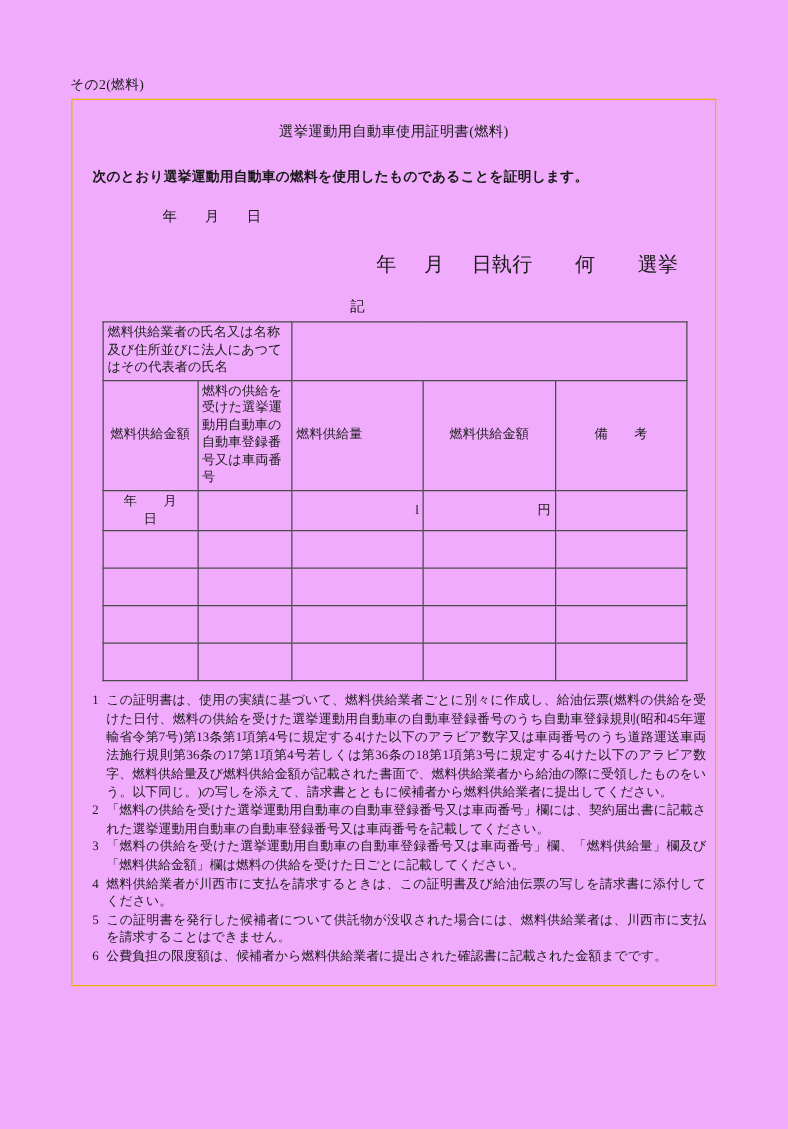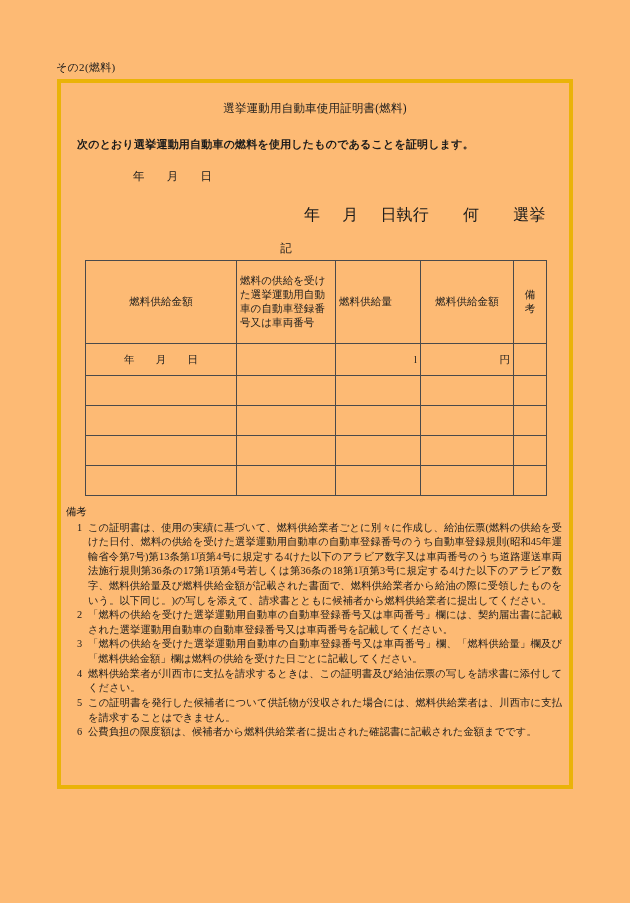--- a/index.html
+++ b/index.html
@@ -20,7 +20,7 @@
     width: 630px;
     height: 903px;
     overflow: hidden;
-    background: #fdba74;
+    background: #f0abfc;
   }
 
   

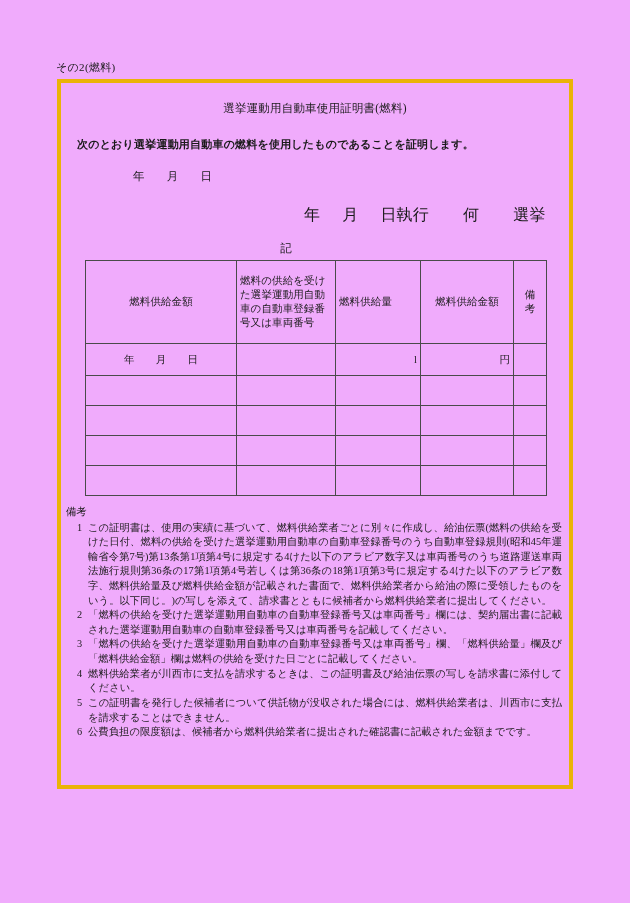--- a/index.html
+++ b/index.html
@@ -40,7 +40,7 @@
     top: 79px;
     width: 516px;
     height: 710px;
-    border: 4px solid #eab308;
+    border: 1px solid #eab308;
     box-sizing: border-box;
   }
 

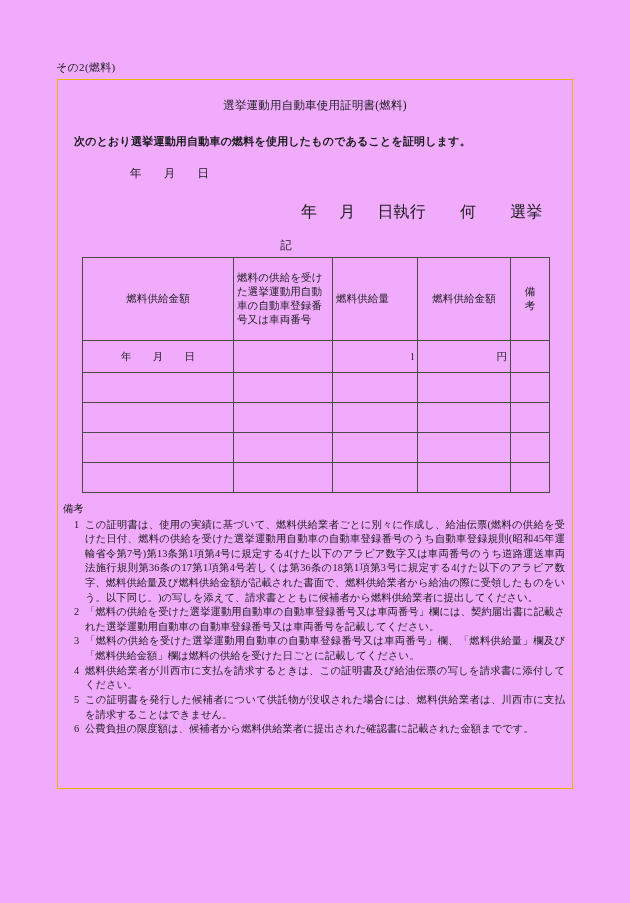--- a/index.html
+++ b/index.html
@@ -184,6 +184,10 @@
     <div class="tbl-wrap">
       <table class="form-table">
         <tbody>
+            <tr>
+          <td class="lbl-supplier" colspan="2">燃料供給業者の氏名又は名称及び住所並びに法人にあつてはその代表者の氏名</td>
+          <td class="supplier-val" colspan="3"></td>
+        </tr>
         <tr class="hdr2">
           <td class="h-date">燃料供給金額</td>
           <td class="h-regno">燃料の供給を受けた選挙運動用自動車の自動車登録番号又は車両番号</td>

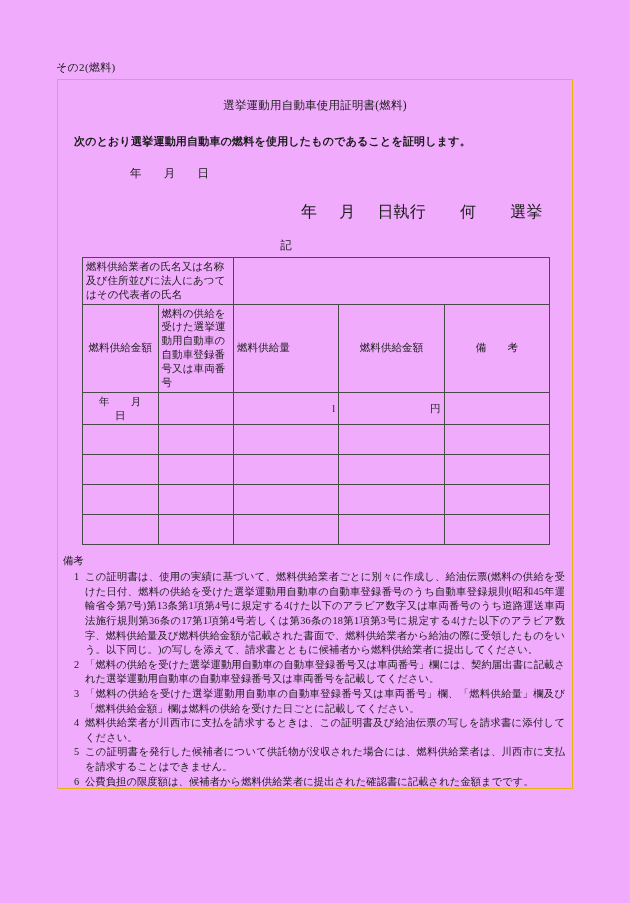--- a/index.html
+++ b/index.html
@@ -235,7 +235,6 @@
     </div>
 
     <div class="notes">
-      <div class="notes-head">備考</div>
 
       <div class="note-item">
         <div class="note-num">1</div>

